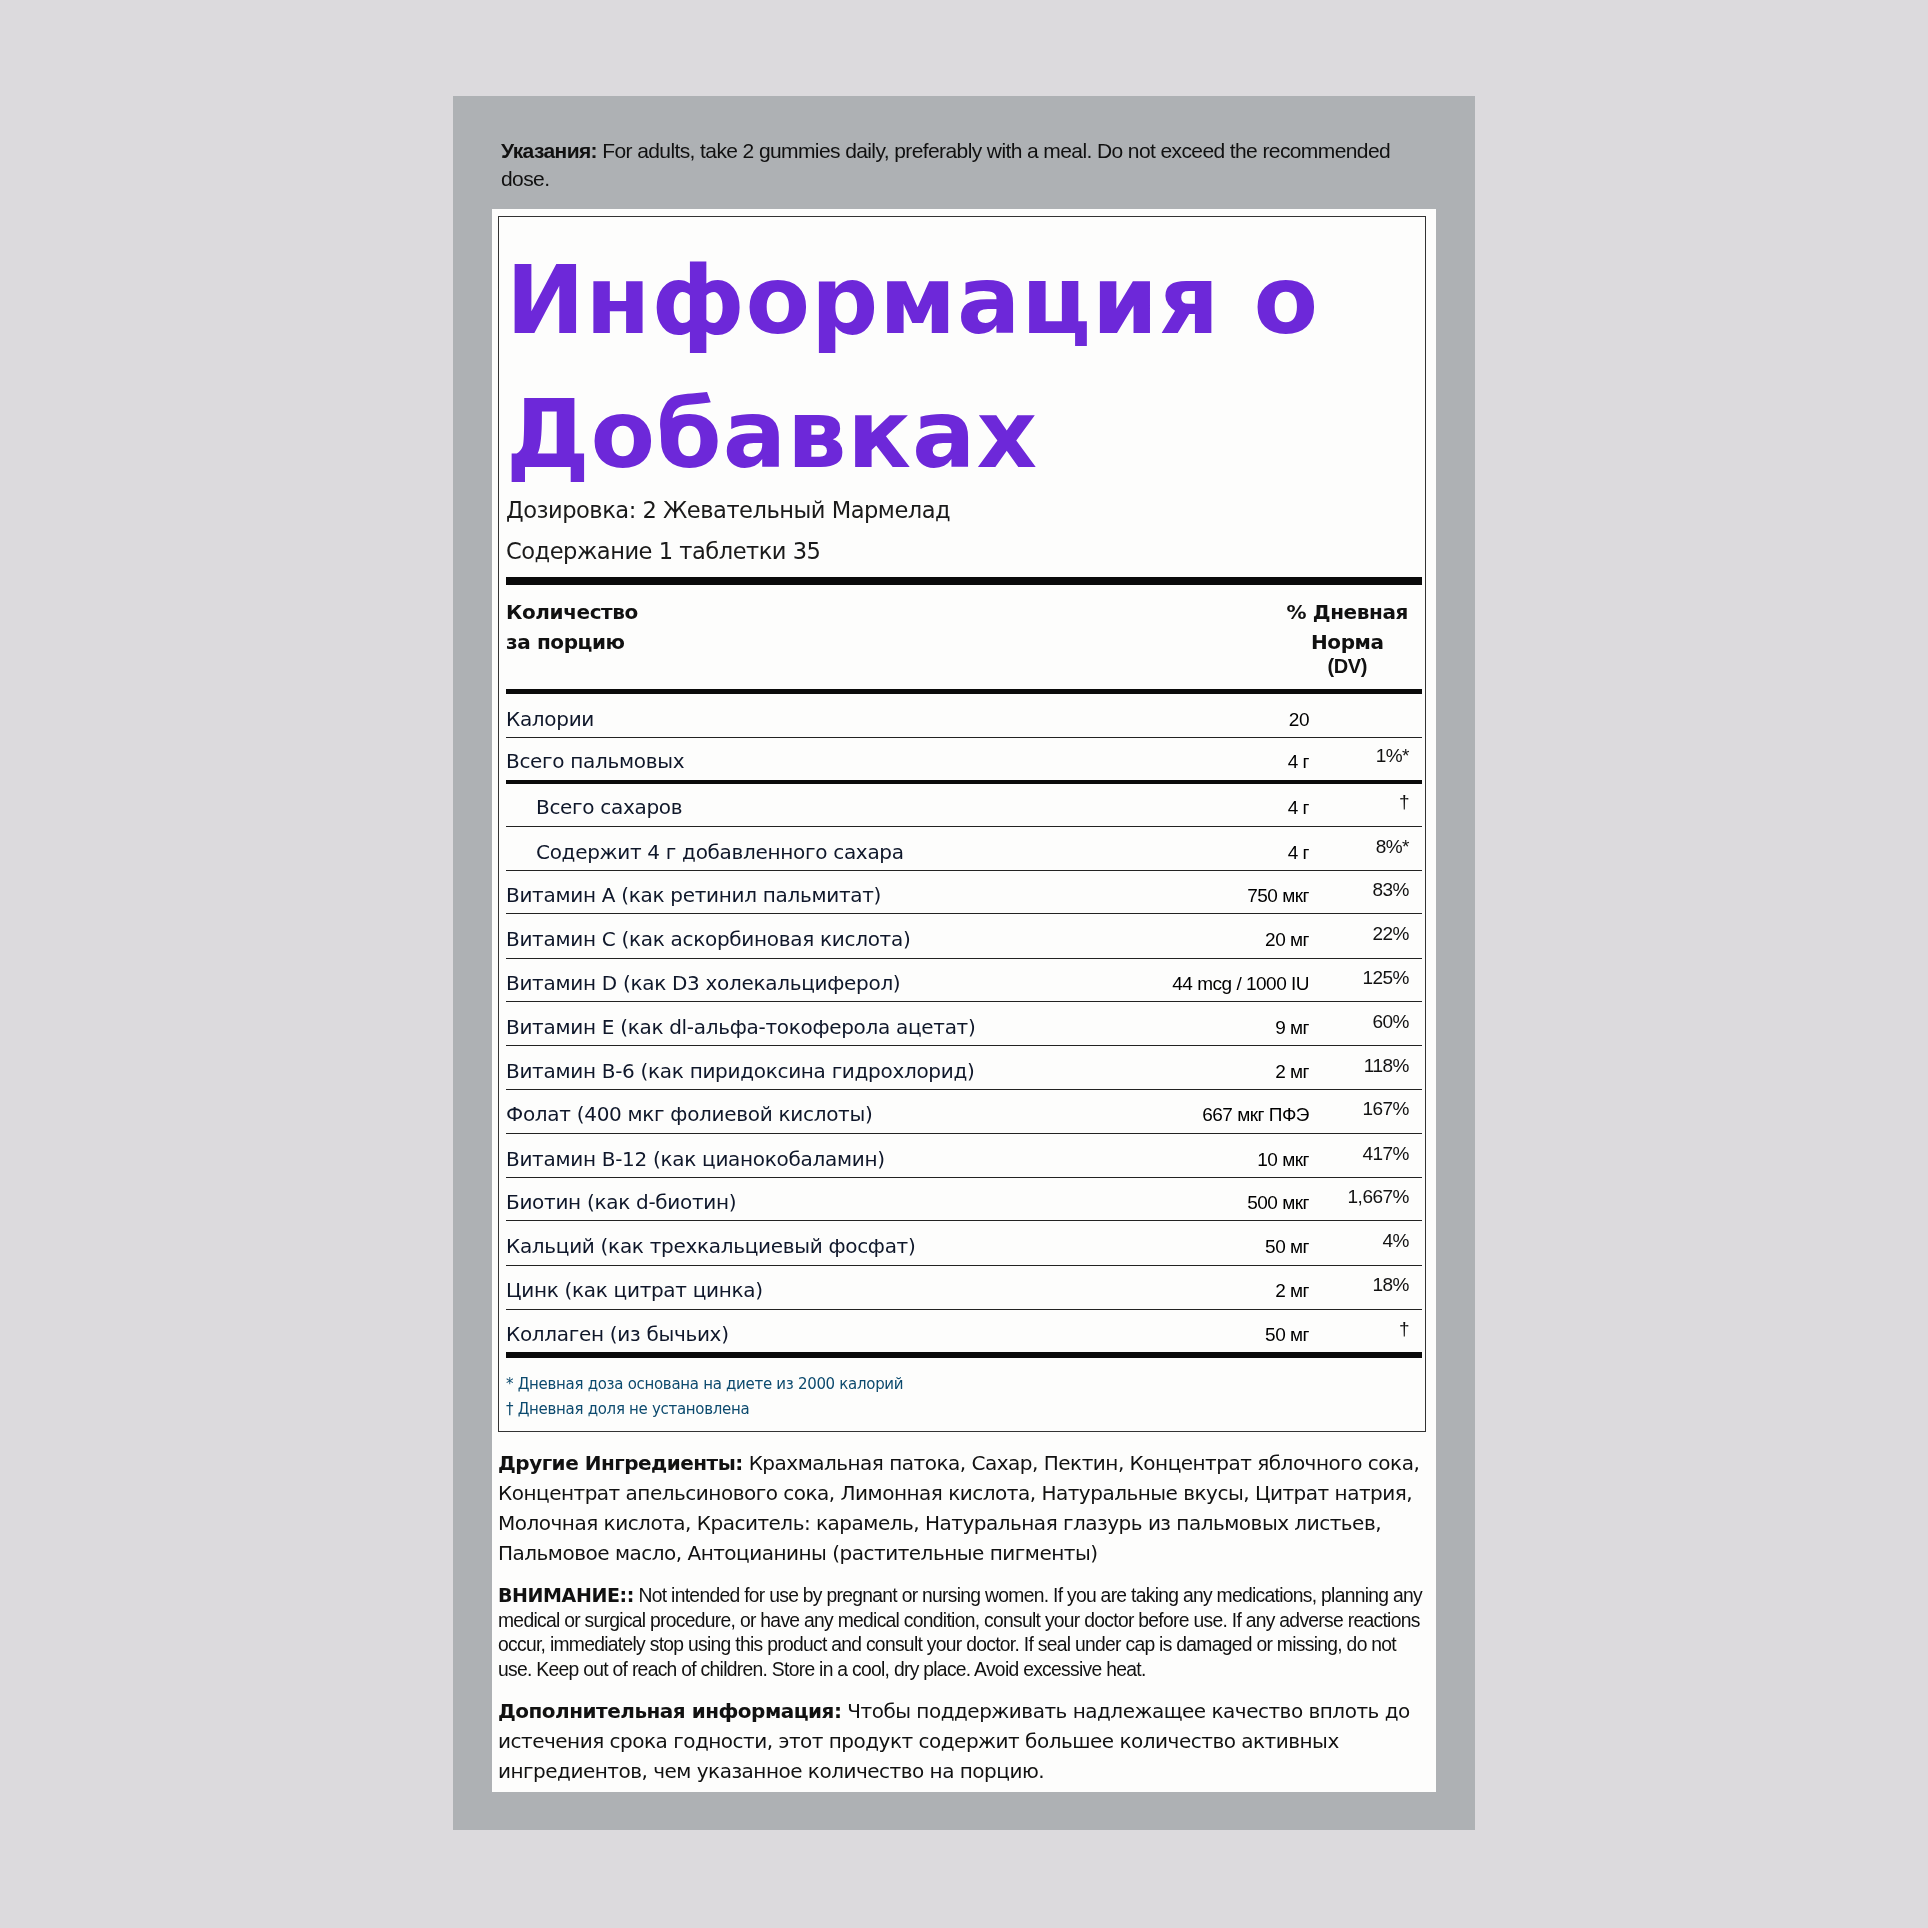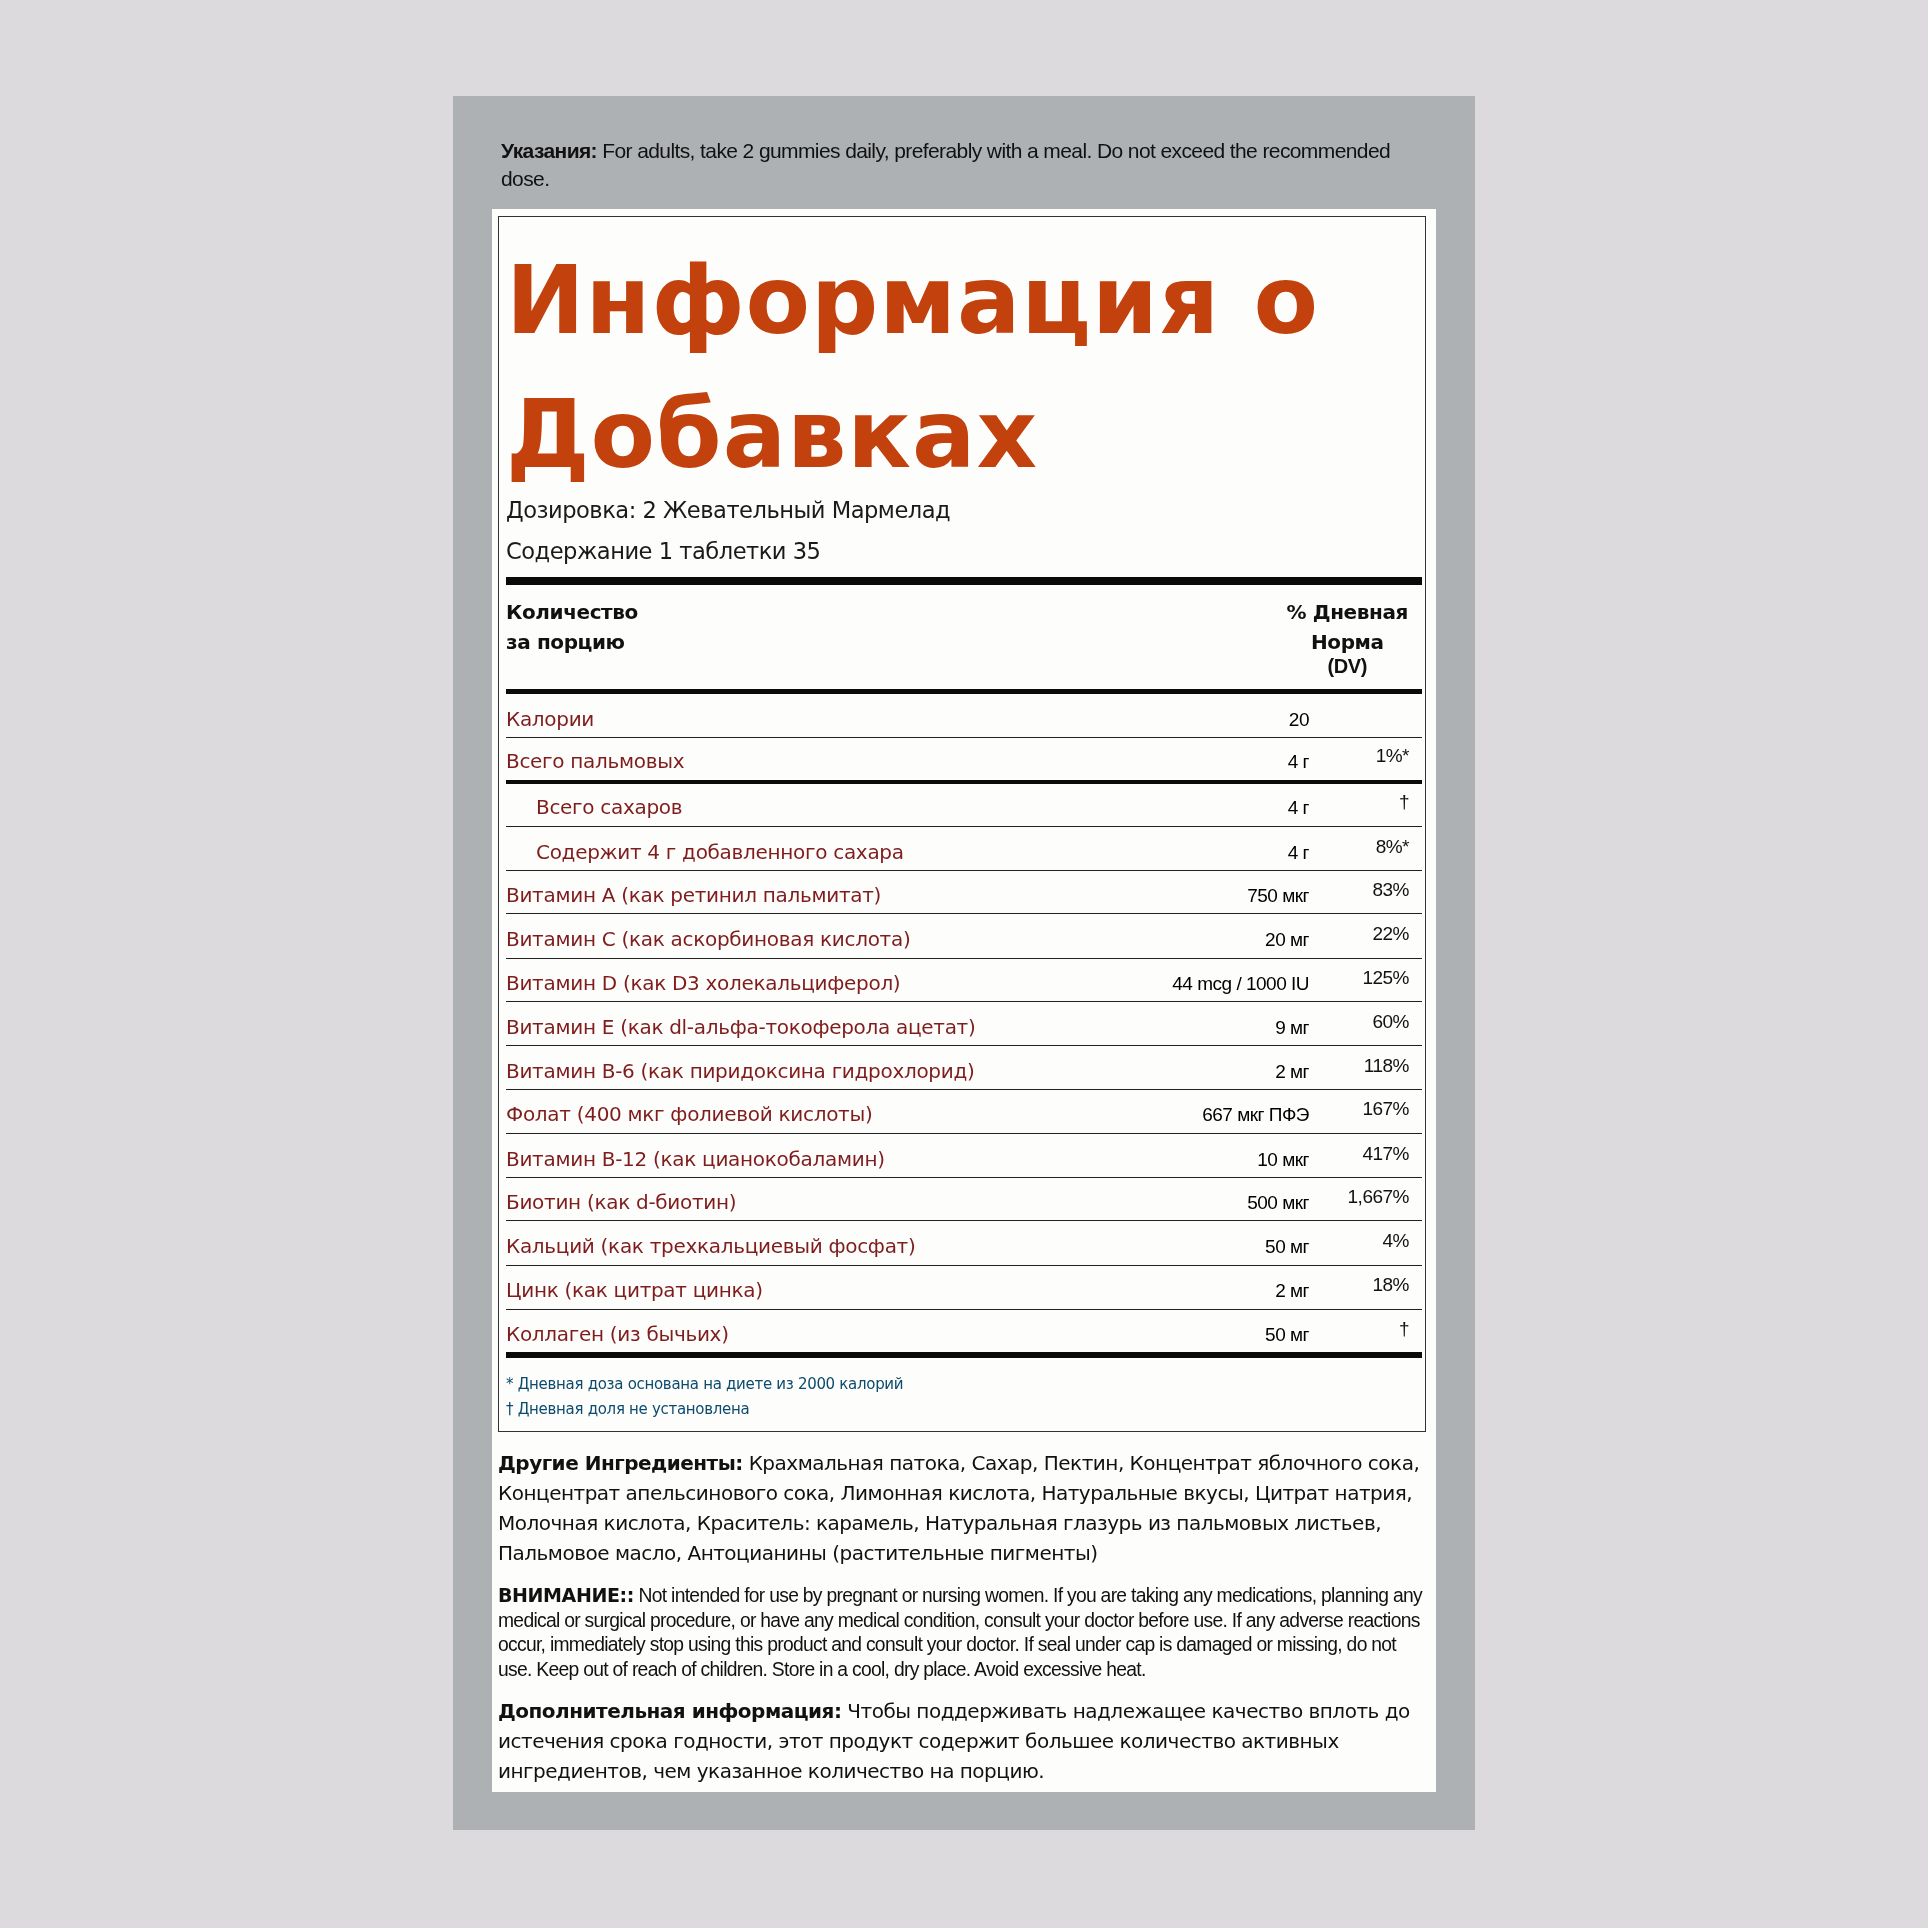--- a/index.html
+++ b/index.html
@@ -28,7 +28,7 @@
   .title {
     position:absolute; left:506px; top:234px; width:904px;
     font-family:"DejaVu Sans", sans-serif; font-weight:bold;
-    font-size:94px; line-height:134px; color:#c2410c; letter-spacing:0.9px;
+    font-size:94px; line-height:134px; color:#6d28d9; letter-spacing:0.9px;
   }
   .serving {
     position:absolute; left:506px; font-size:22.6px; color:#1a1a1a;

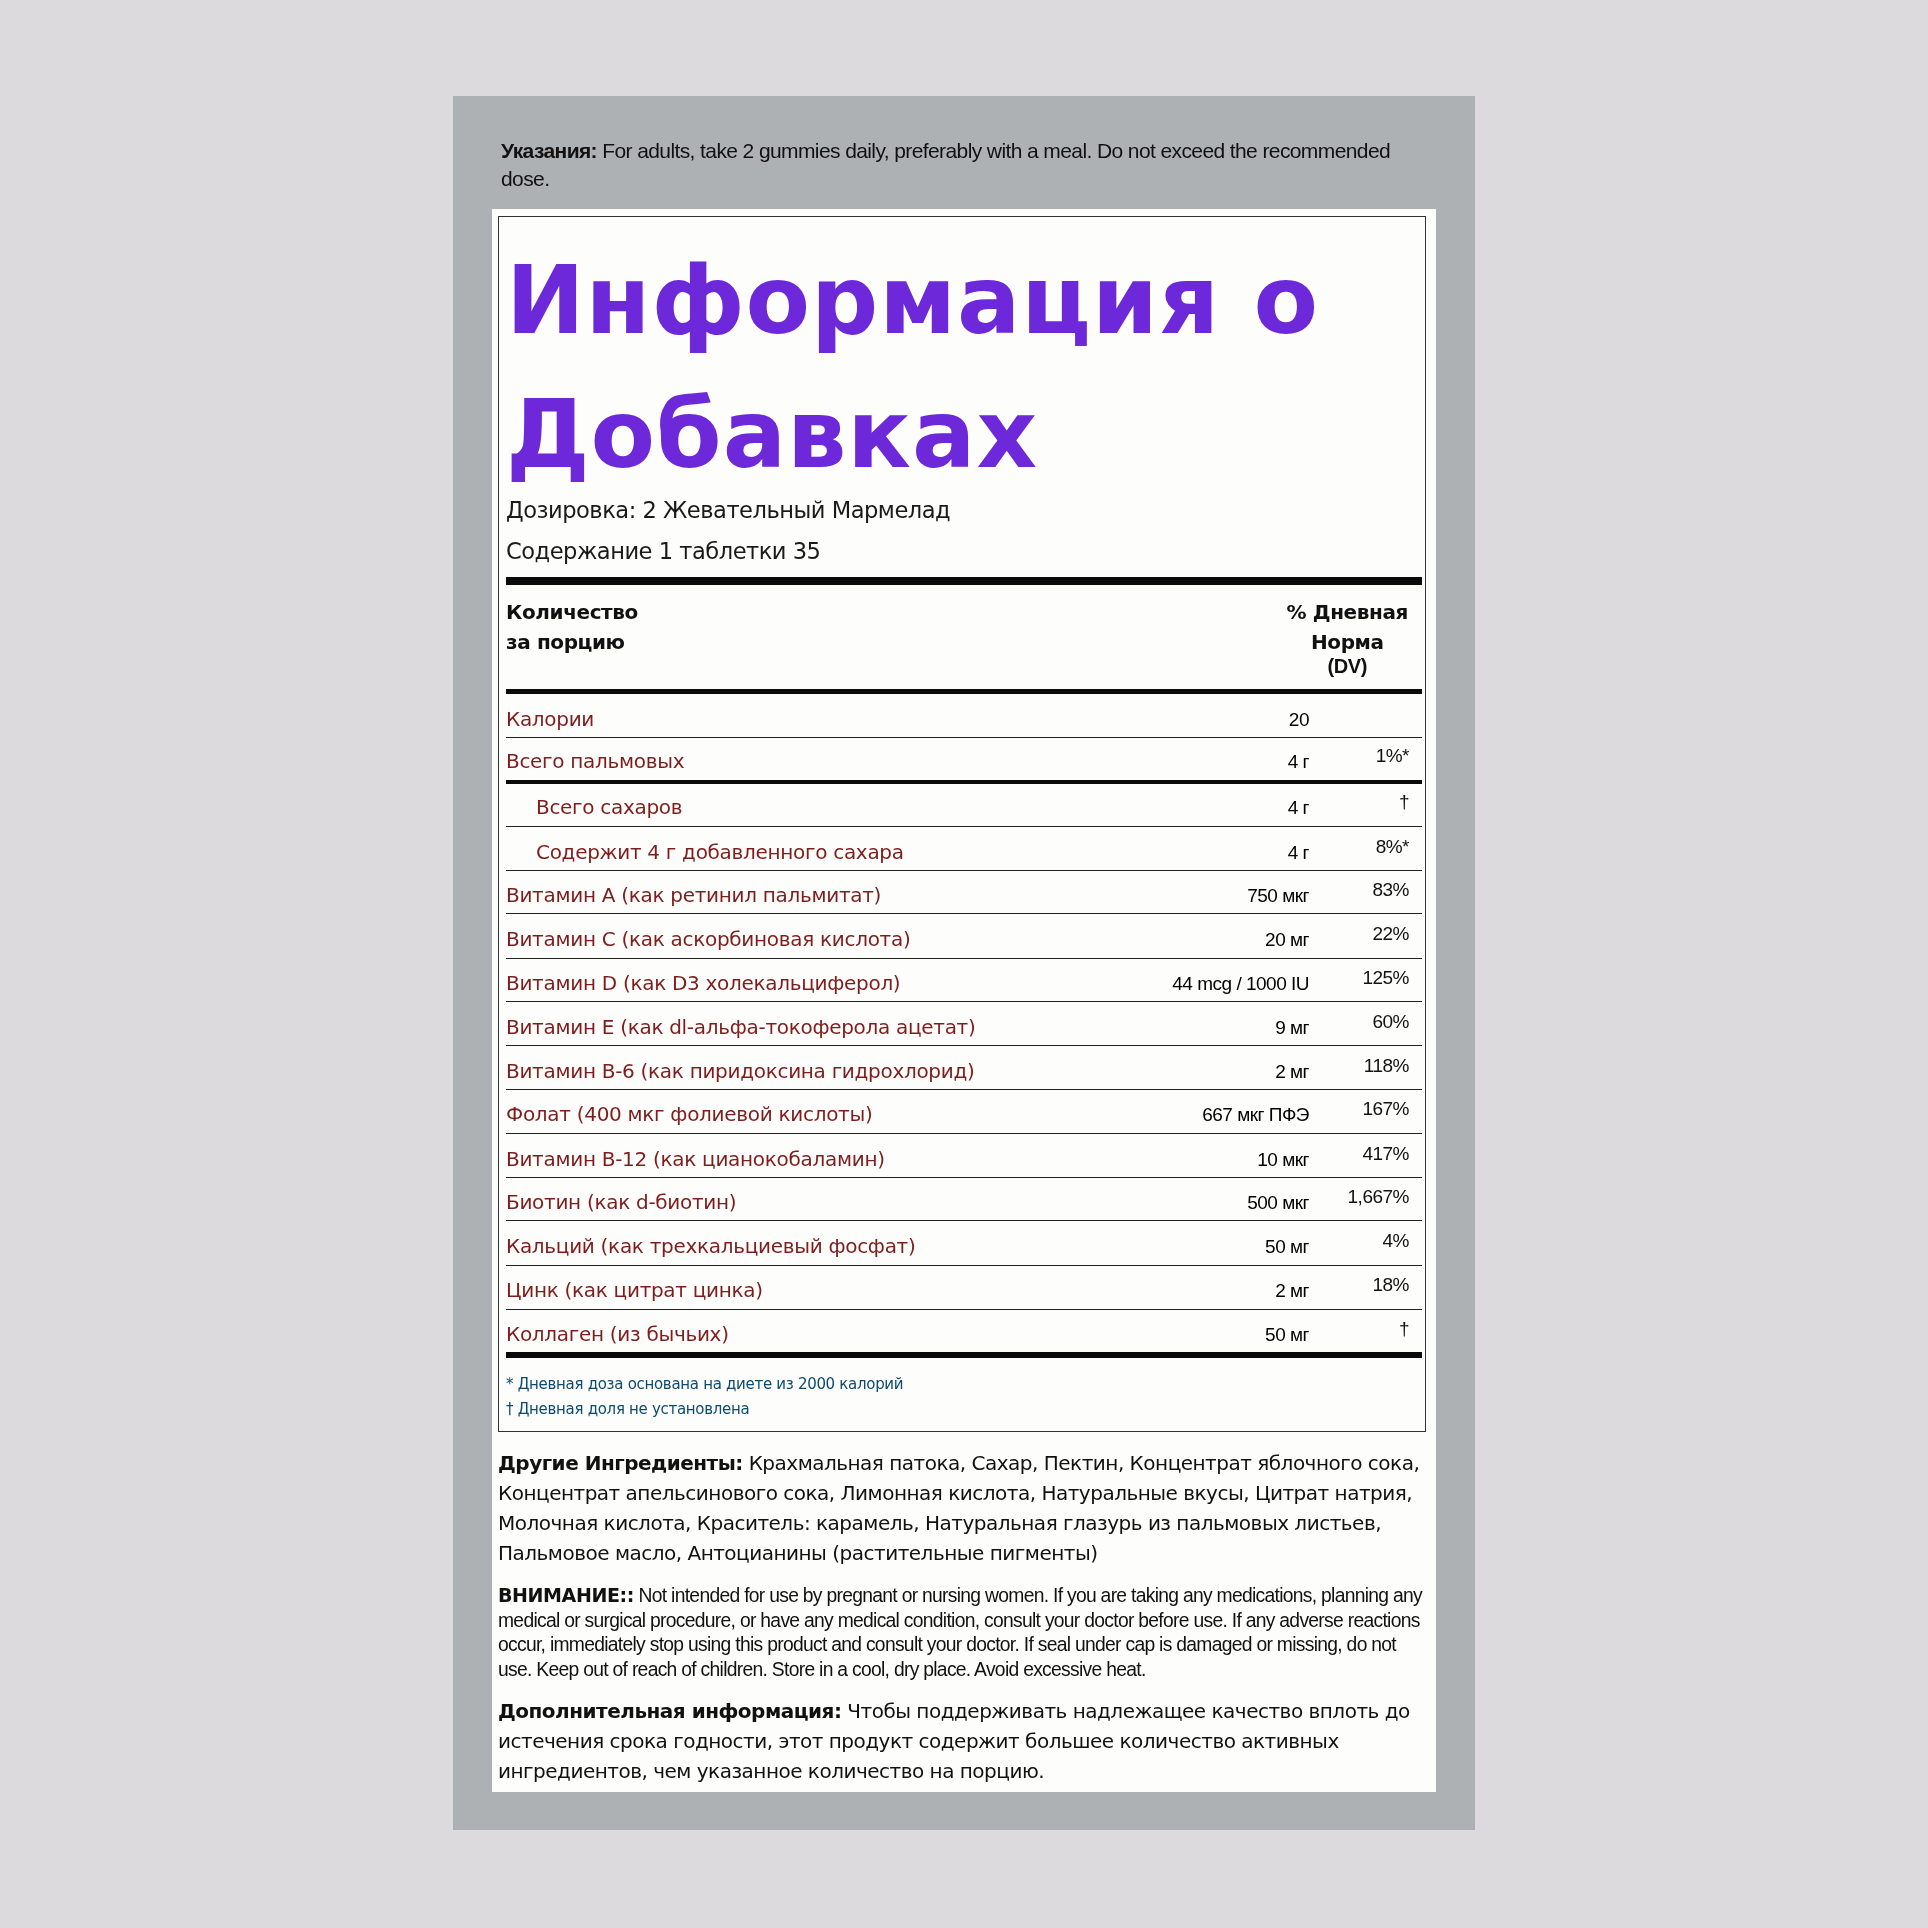--- a/index.html
+++ b/index.html
@@ -50,7 +50,7 @@
   }
   .row .name {
     position:absolute; left:0; bottom:7.5px; font-size:20px; letter-spacing:-0.3px;
-    color:#7f1d1d;
+    color:#0f172a;
   }
   .row.indent .name { left:30px; }
   .row .amt {

